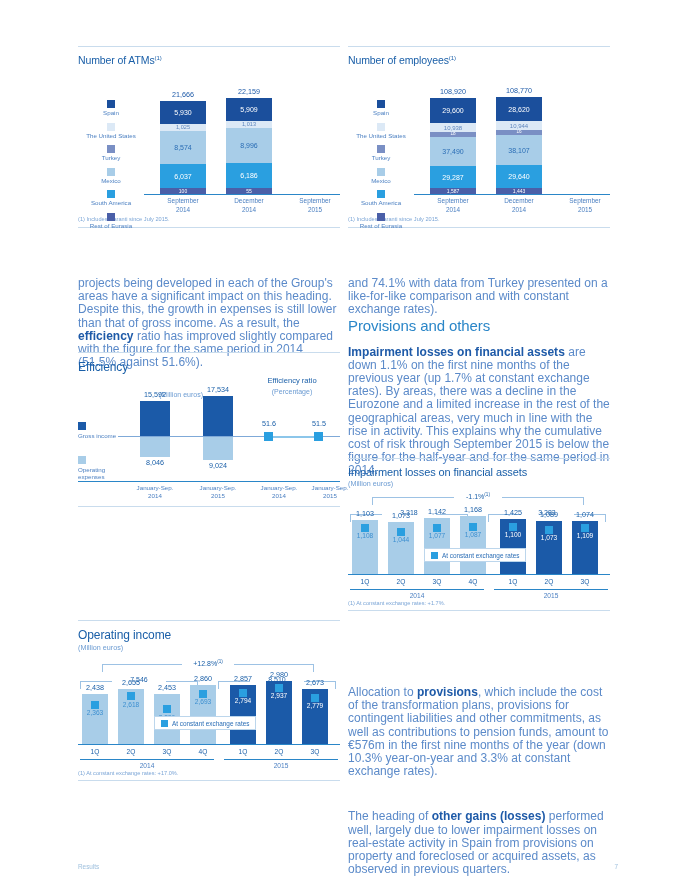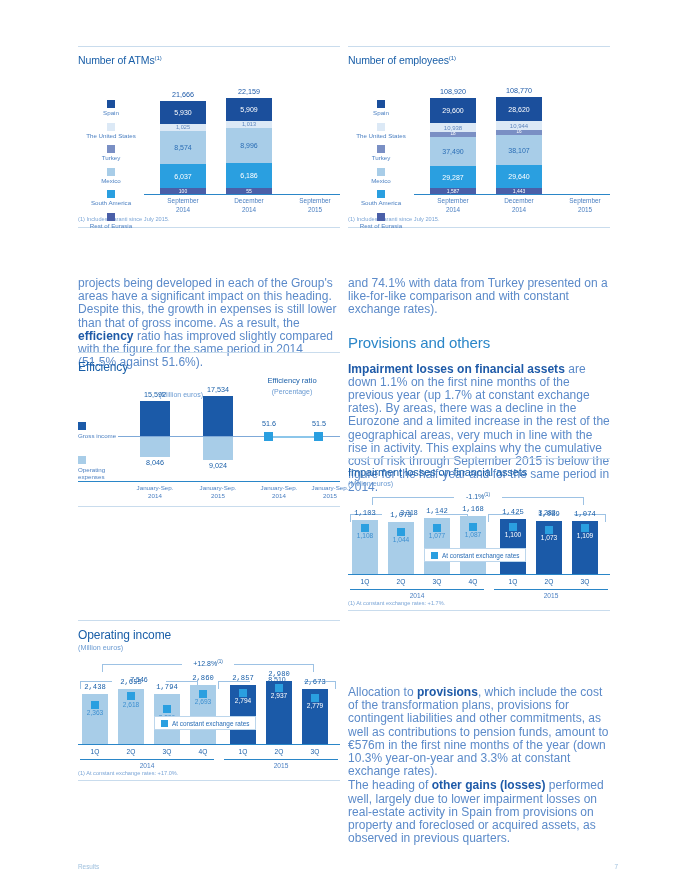--- a/index.html
+++ b/index.html
@@ -388,7 +388,7 @@
 
   <div class="col-right" style="top:277px">
     <p class="body-text">and 74.1% with data from Turkey presented on a like-for-like comparison and with constant exchange rates).</p>
-    <h2 class="section-head" style="margin-top:17px">Provisions and others</h2>
+    <h2 class="section-head" style="">Provisions and others</h2>
     <p class="body-text" style="margin-top:12px">
       <b>Impairment losses on financial assets</b><span> are down 1.1% on the first nine months of the previous year (up 1.7% at constant exchange rates). By areas, there was a decline in the Eurozone and a limited increase in the rest of the geographical areas, very much in line with the rise in activity. This explains why the cumulative cost of risk through September 2015 is below the figure for the half-year and for the same period in 2014.</span>
     </p>

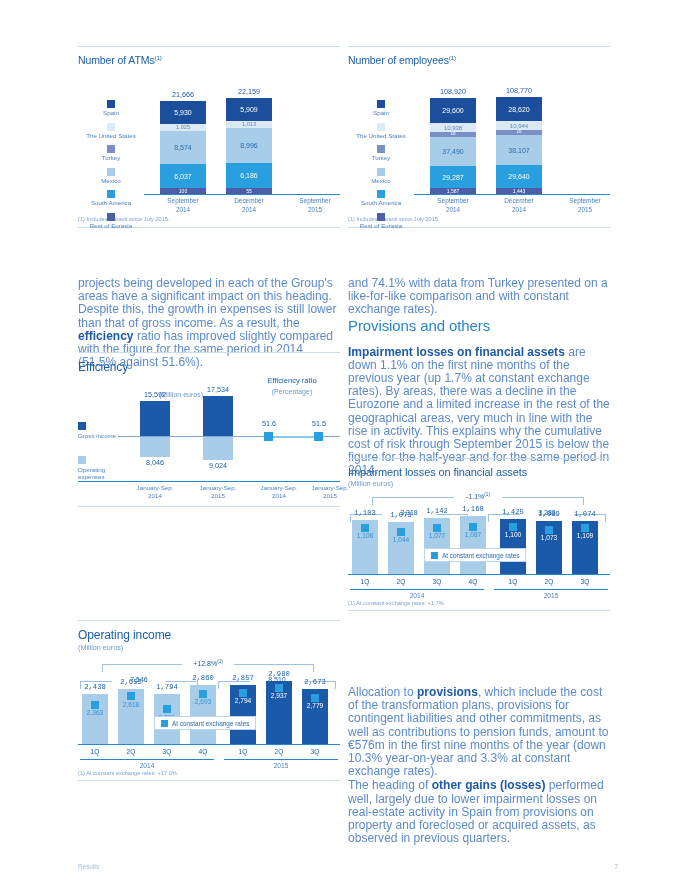--- a/index.html
+++ b/index.html
@@ -92,7 +92,7 @@
   .qb-wrap { position: relative; height: 118px; }
   .qb-bar { position: absolute; bottom: 26px; width: 26px; }
   .qb-val { position: absolute; width: 52px; left: -13px; text-align: center;
-            font-size: 7.2px; color: #1a5fa8; font-family: Liberation Mono, monospace; }
+            font-size: 7.2px; color: #1a5fa8; }
   .qb-cval { position: absolute; width: 52px; left: -13px; text-align: center;
              font-size: 6.6px; }
   .qb-dot { position: absolute; width: 8px; height: 8px; background: #2a9fe0; }

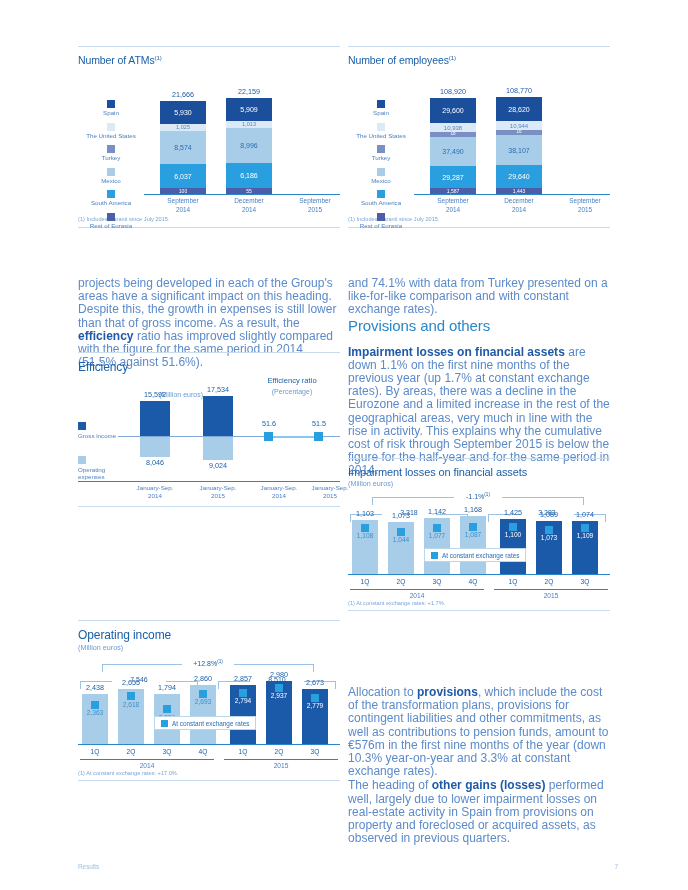--- a/index.html
+++ b/index.html
@@ -341,7 +341,7 @@
         <span class="qb-cval" style="top:12px; color:#3c8fd0">2,618</span>
       </div>
       <div class="qb-bar" style="left:76px; height:50px; background:#a8cde8">
-        <span class="qb-val" style="top:-11px">1,794</span>
+        <span class="qb-val" style="top:-11px">2,453</span>
         <span class="qb-dot" style="left:9px; top:11px"></span>
         <span class="qb-cval" style="top:20px; color:#3c8fd0">2,296</span>
       </div>

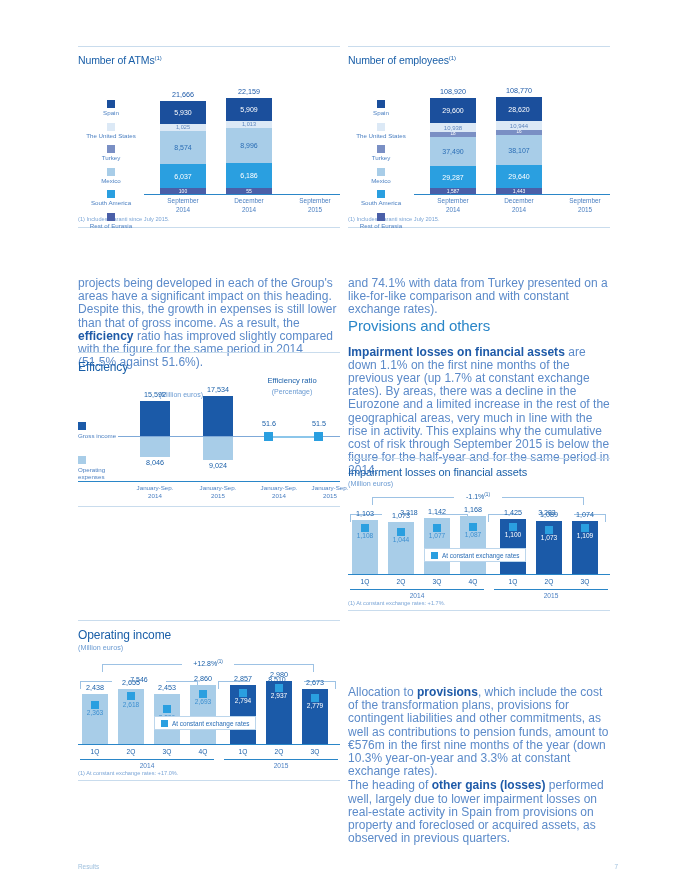--- a/index.html
+++ b/index.html
@@ -464,7 +464,7 @@
     <p class="body-text">
       <span>Allocation to </span><b>provisions</b><span>, which include the cost of the transformation plans, provisions for contingent liabilities and other commitments, as well as contributions to pension funds, amount to €576m in the first nine months of the year (down 10.3% year-on-year and 3.3% at constant exchange rates).</span>
     </p>
-    <p class="body-text" style="margin-top:1px">
+    <p class="body-text" style="margin-top:32px">
       <span>The heading of </span><b>other gains (losses)</b><span> performed well, largely due to lower impairment losses on real-estate activity in Spain from provisions on property and foreclosed or acquired assets, as observed in previous quarters.</span>
     </p>
   </div>

